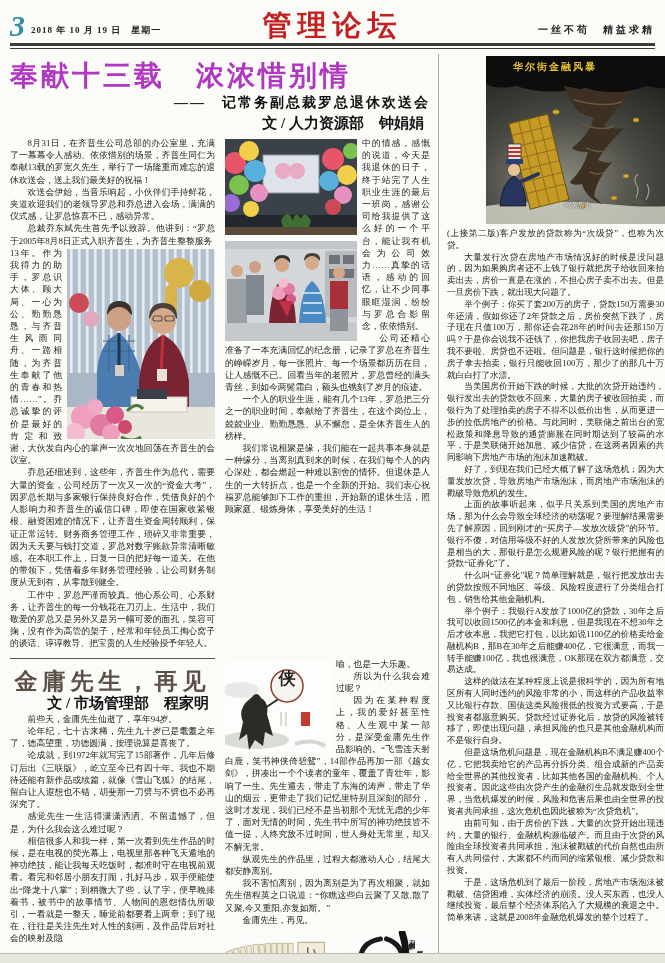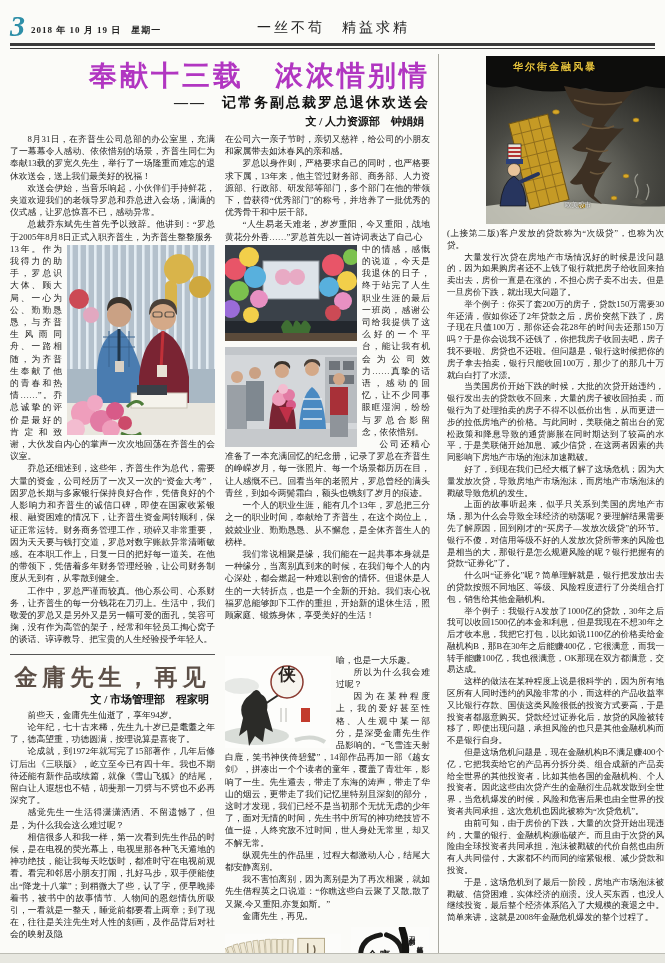--- a/index.html
+++ b/index.html
@@ -89,6 +89,7 @@
       <span class="pgnum">3</span>
       <span class="mh-date">2018 年 10 月 19 日　星期一</span>
     </div>
+    <h1 class="mh-title">管理论坛</h1>
     <div class="mh-slogan">一丝不苟　精益求精</div>
   </header>
   <div class="rule-thick"></div>

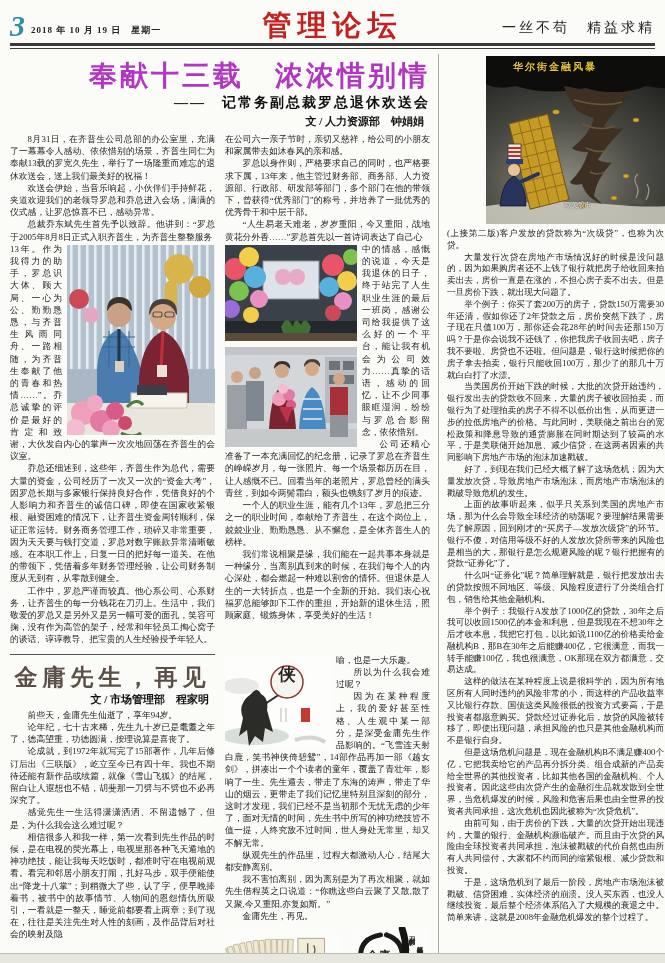--- a/index.html
+++ b/index.html
@@ -17,7 +17,7 @@
   .mh-date{font-size:9px;font-weight:bold;letter-spacing:1px;padding-bottom:3px;color:#222;}
   .mh-title{flex:1;text-align:center;margin:0;font-size:29px;line-height:30px;
     font-weight:bold;color:#c32121;letter-spacing:6px;font-family:"Liberation Serif",serif;}
-  .mh-slogan{width:200px;text-align:right;font-size:14px;font-weight:normal;
+  .mh-slogan{width:200px;text-align:right;font-size:10px;font-weight:bold;
     letter-spacing:3px;padding-bottom:3px;color:#222;}
   .rule-thick{height:3px;background:#3b3b3b;margin-top:3px;}
   .rule-thin{height:1px;background:#3b3b3b;margin-top:2px;}

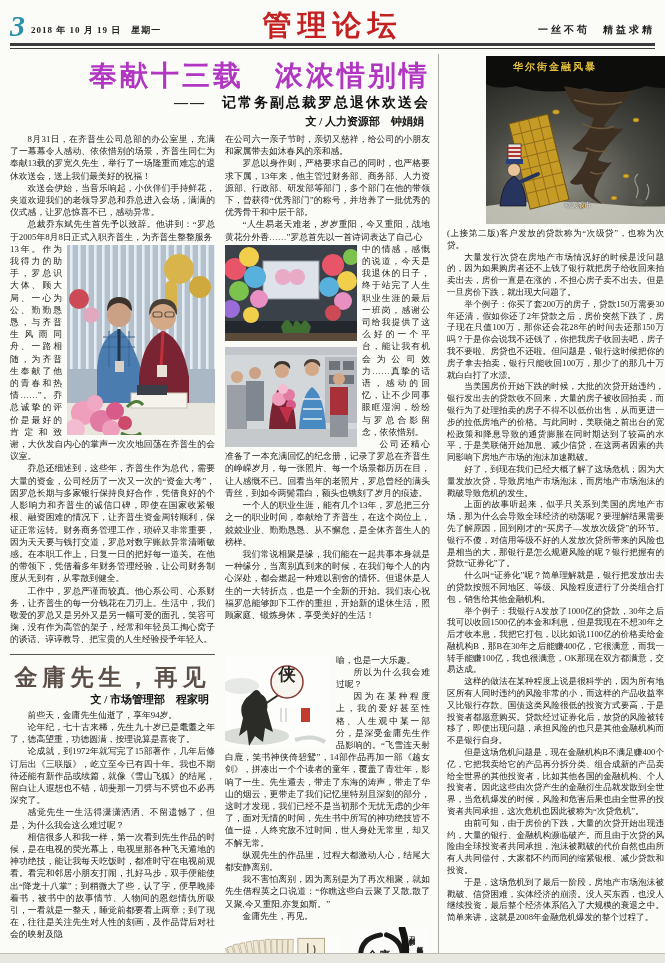--- a/index.html
+++ b/index.html
@@ -33,7 +33,7 @@
   .para.cont{text-indent:0;}
 
   
-  .a1-headline{margin:6px 0 2px 0;text-align:right;font-family:"DejaVu Sans",sans-serif;
+  .a1-headline{margin:6px 0 2px 0;text-align:left;font-family:"DejaVu Sans",sans-serif;
     font-weight:bold;font-size:28px;line-height:32px;letter-spacing:3px;color:#b136c1;}
   .a1-subtitle{margin:2px 0 2px 0;text-align:right;font-weight:bold;font-size:14px;
     letter-spacing:2px;color:#111;}

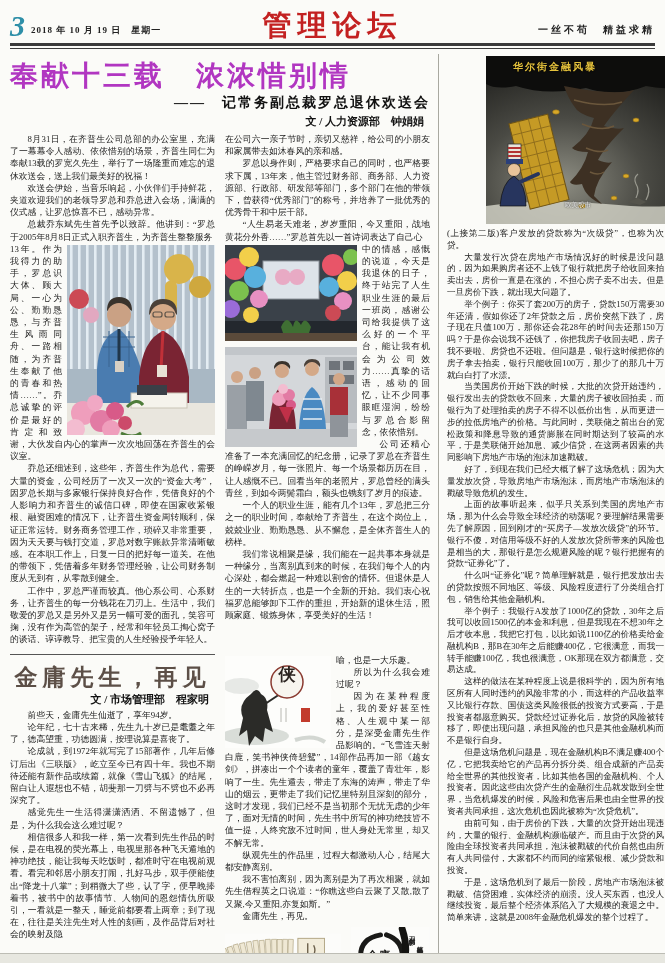--- a/index.html
+++ b/index.html
@@ -37,7 +37,7 @@
     font-weight:bold;font-size:28px;line-height:32px;letter-spacing:3px;color:#b136c1;}
   .a1-subtitle{margin:2px 0 2px 0;text-align:right;font-weight:bold;font-size:14px;
     letter-spacing:2px;color:#111;}
-  .byline{text-align:right;font-weight:bold;font-size:11px;margin:0 6px 4px 0;color:#111;}
+  .byline{text-align:right;font-weight:bold;font-size:15px;margin:0 6px 4px 0;color:#111;}
 
   .photo{display:block;}
   .photo svg{display:block;width:100%;height:100%;}

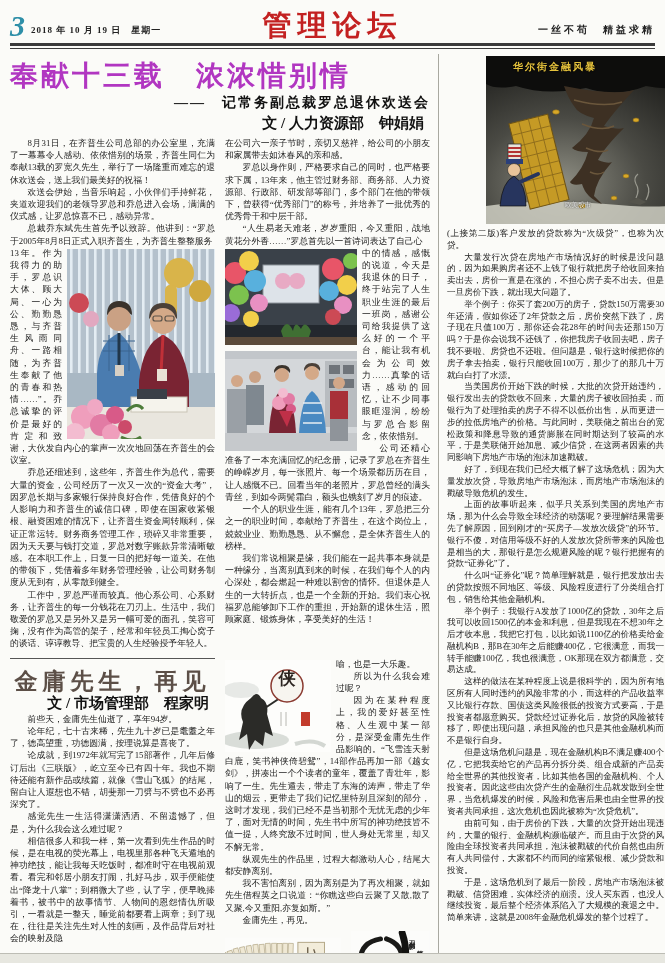--- a/index.html
+++ b/index.html
@@ -165,11 +165,6 @@
           </div>
 
           <div class="col">
-            <div>
-                <p class="para cont">在公司六一亲子节时，亲切又慈祥，给公司的小朋友和家属带去如沐春风的亲和感。</p>
-                <p class="para">罗总以身作则，严格要求自己的同时，也严格要求下属，13年来，他主管过财务部、商务部、人力资源部、行政部、研发部等部门，多个部门在他的带领下，曾获得“优秀部门”的称号，并培养了一批优秀的优秀骨干和中层干部。</p>
-                <p class="para">“人生易老天难老，岁岁重阳，今又重阳，战地黄花分外香……”罗总首先以一首诗词表达了自己心</p>
-              </div>
             <div>
               <div class="ph-left-stack">
                 <div class="photo p-balloons">

